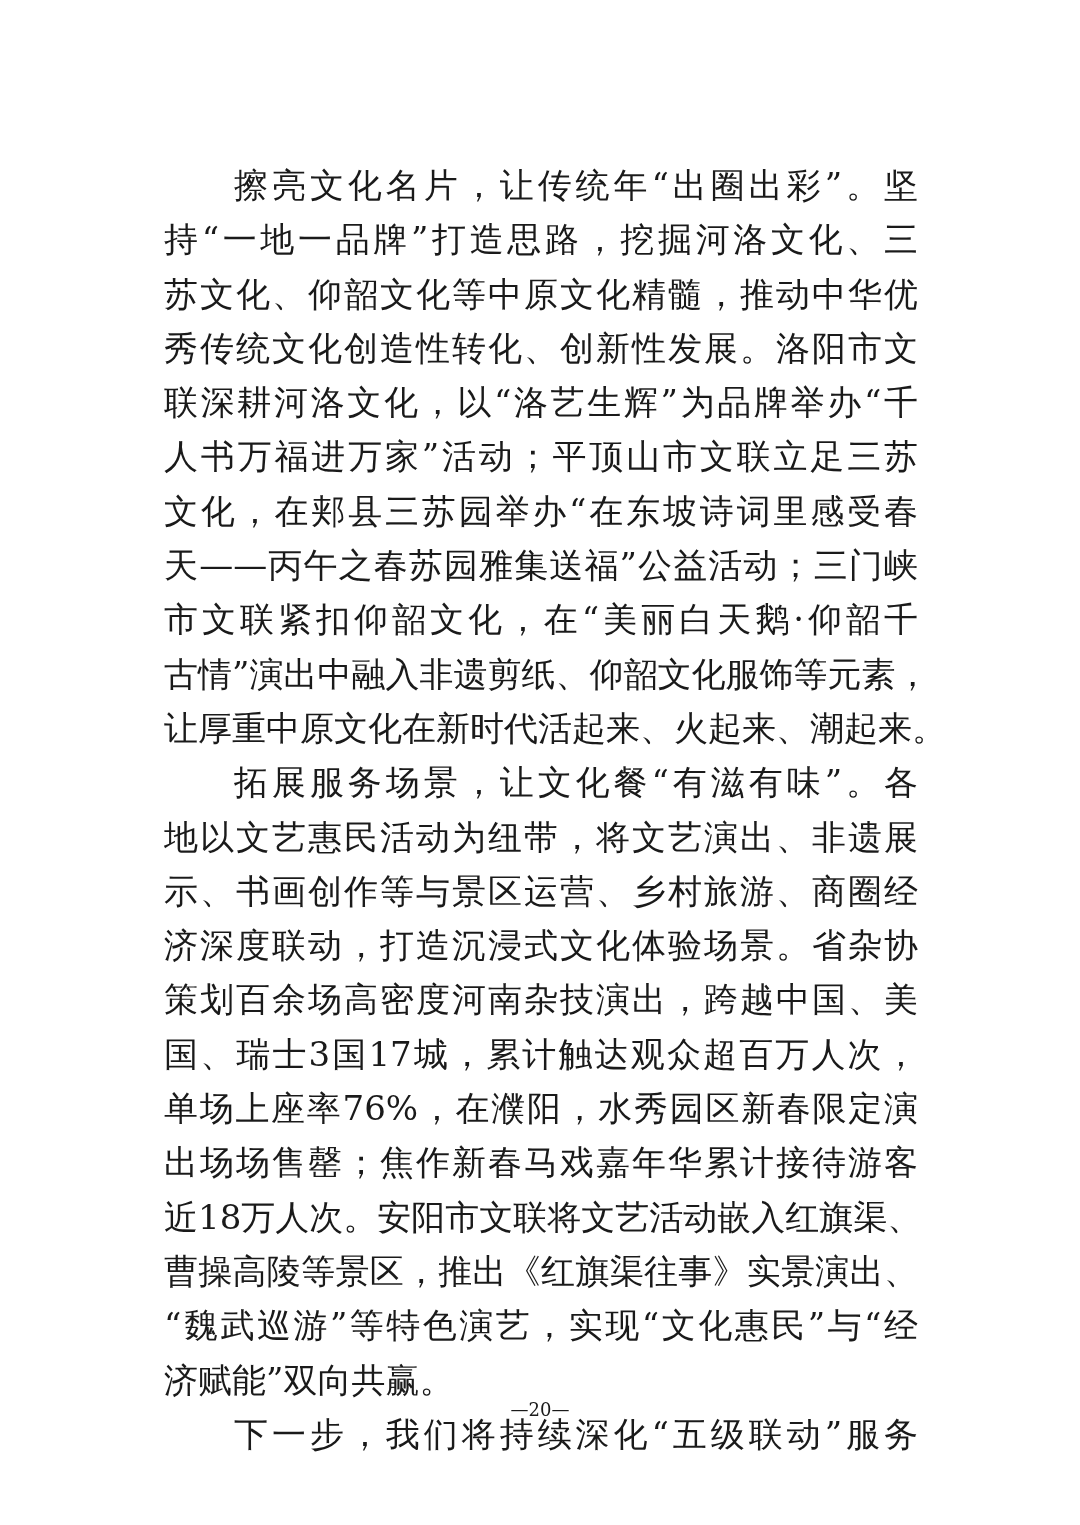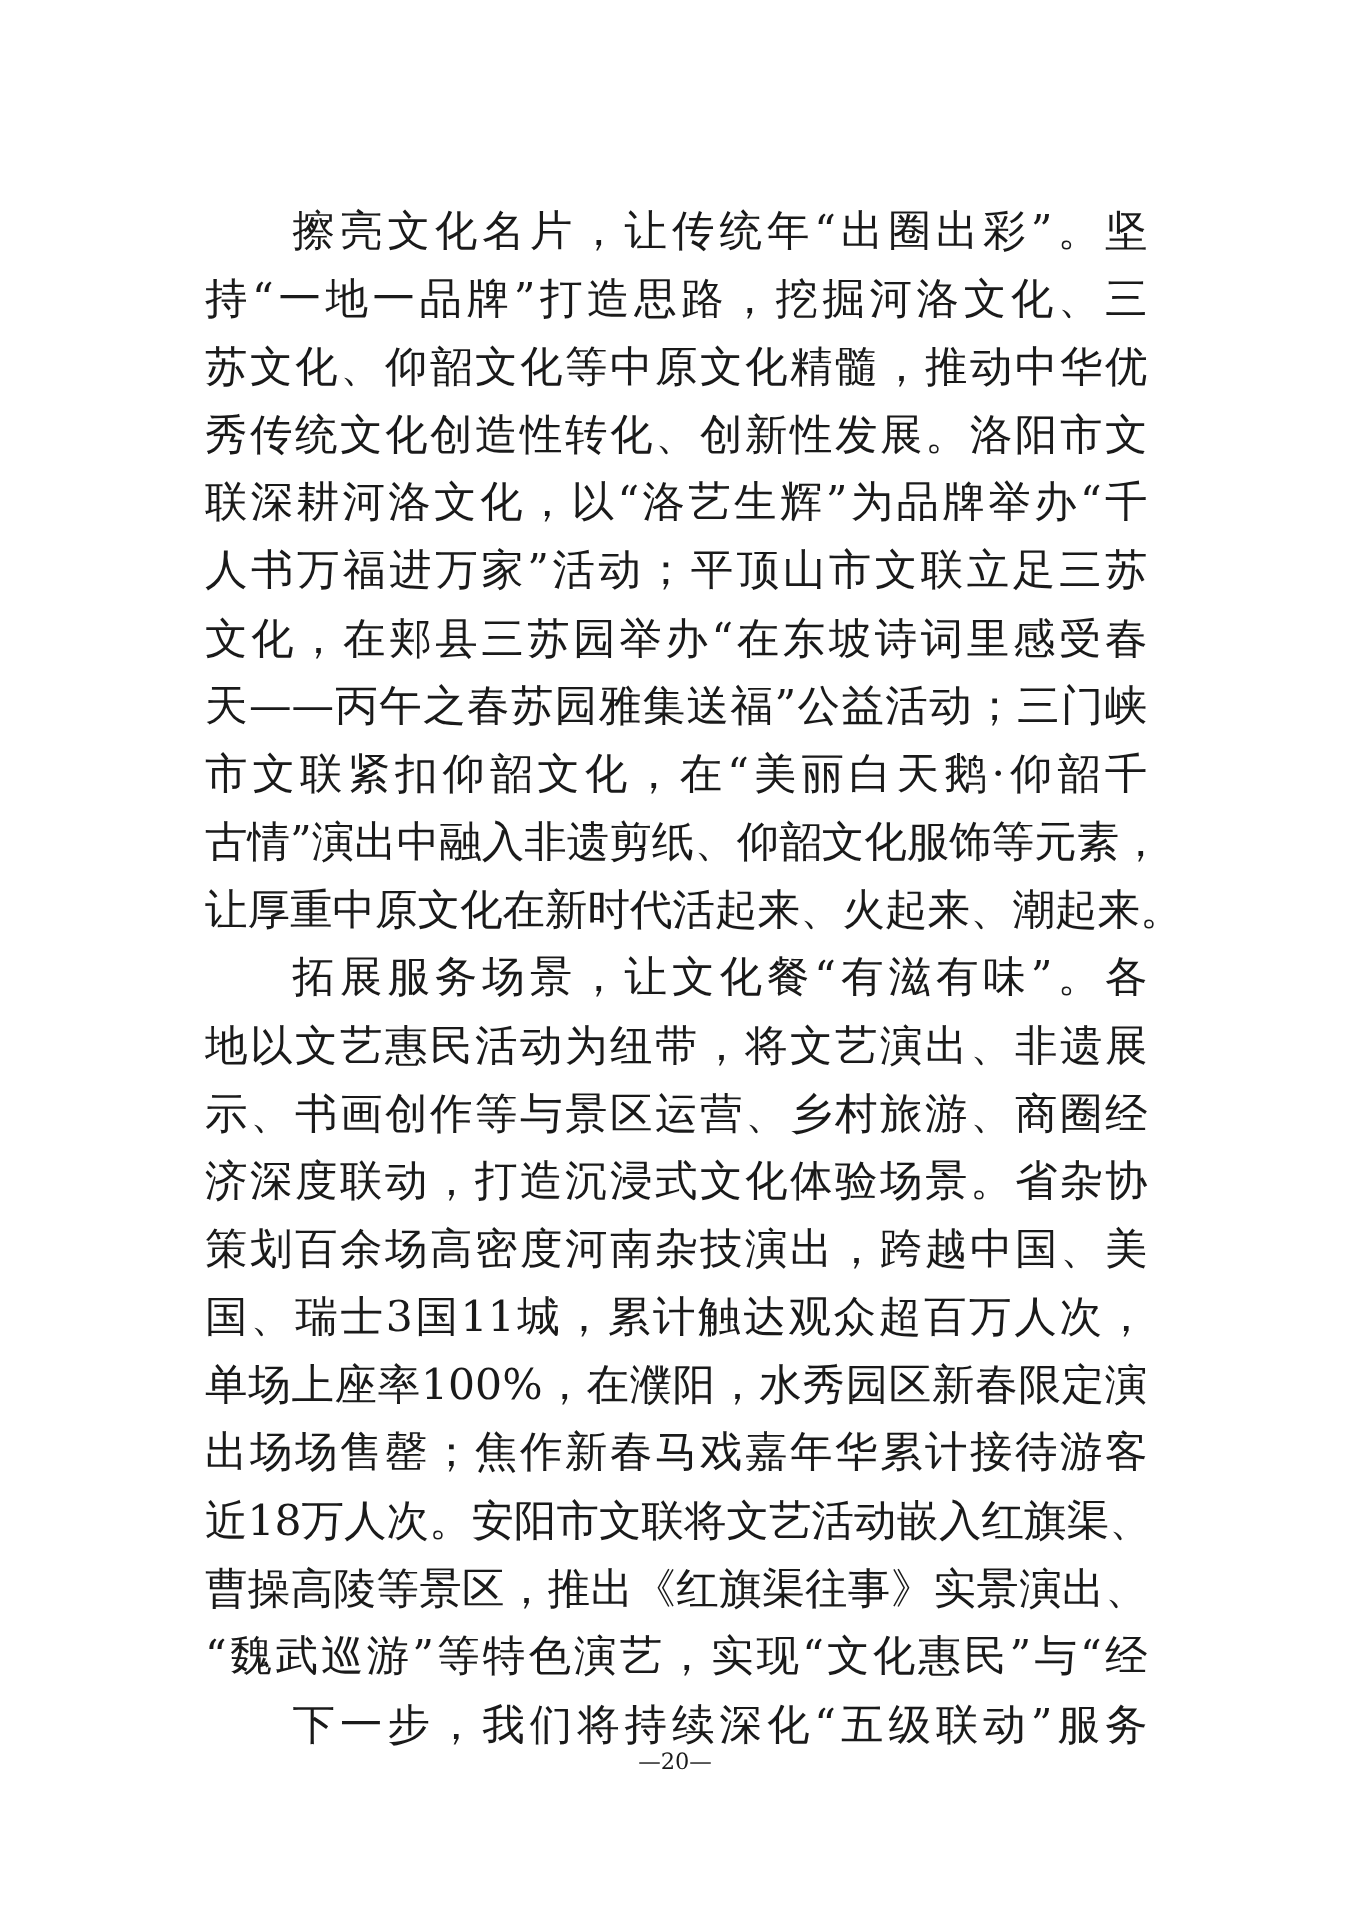--- a/index.html
+++ b/index.html
@@ -442,7 +442,7 @@
         <span class="ch">士</span>
         <span class="ch">3</span>
         <span class="ch">国</span>
-        <span class="ch">11</span>
+        <span class="ch">17</span>
         <span class="ch">城</span>
         <span class="ch">，</span>
         <span class="ch">累</span>

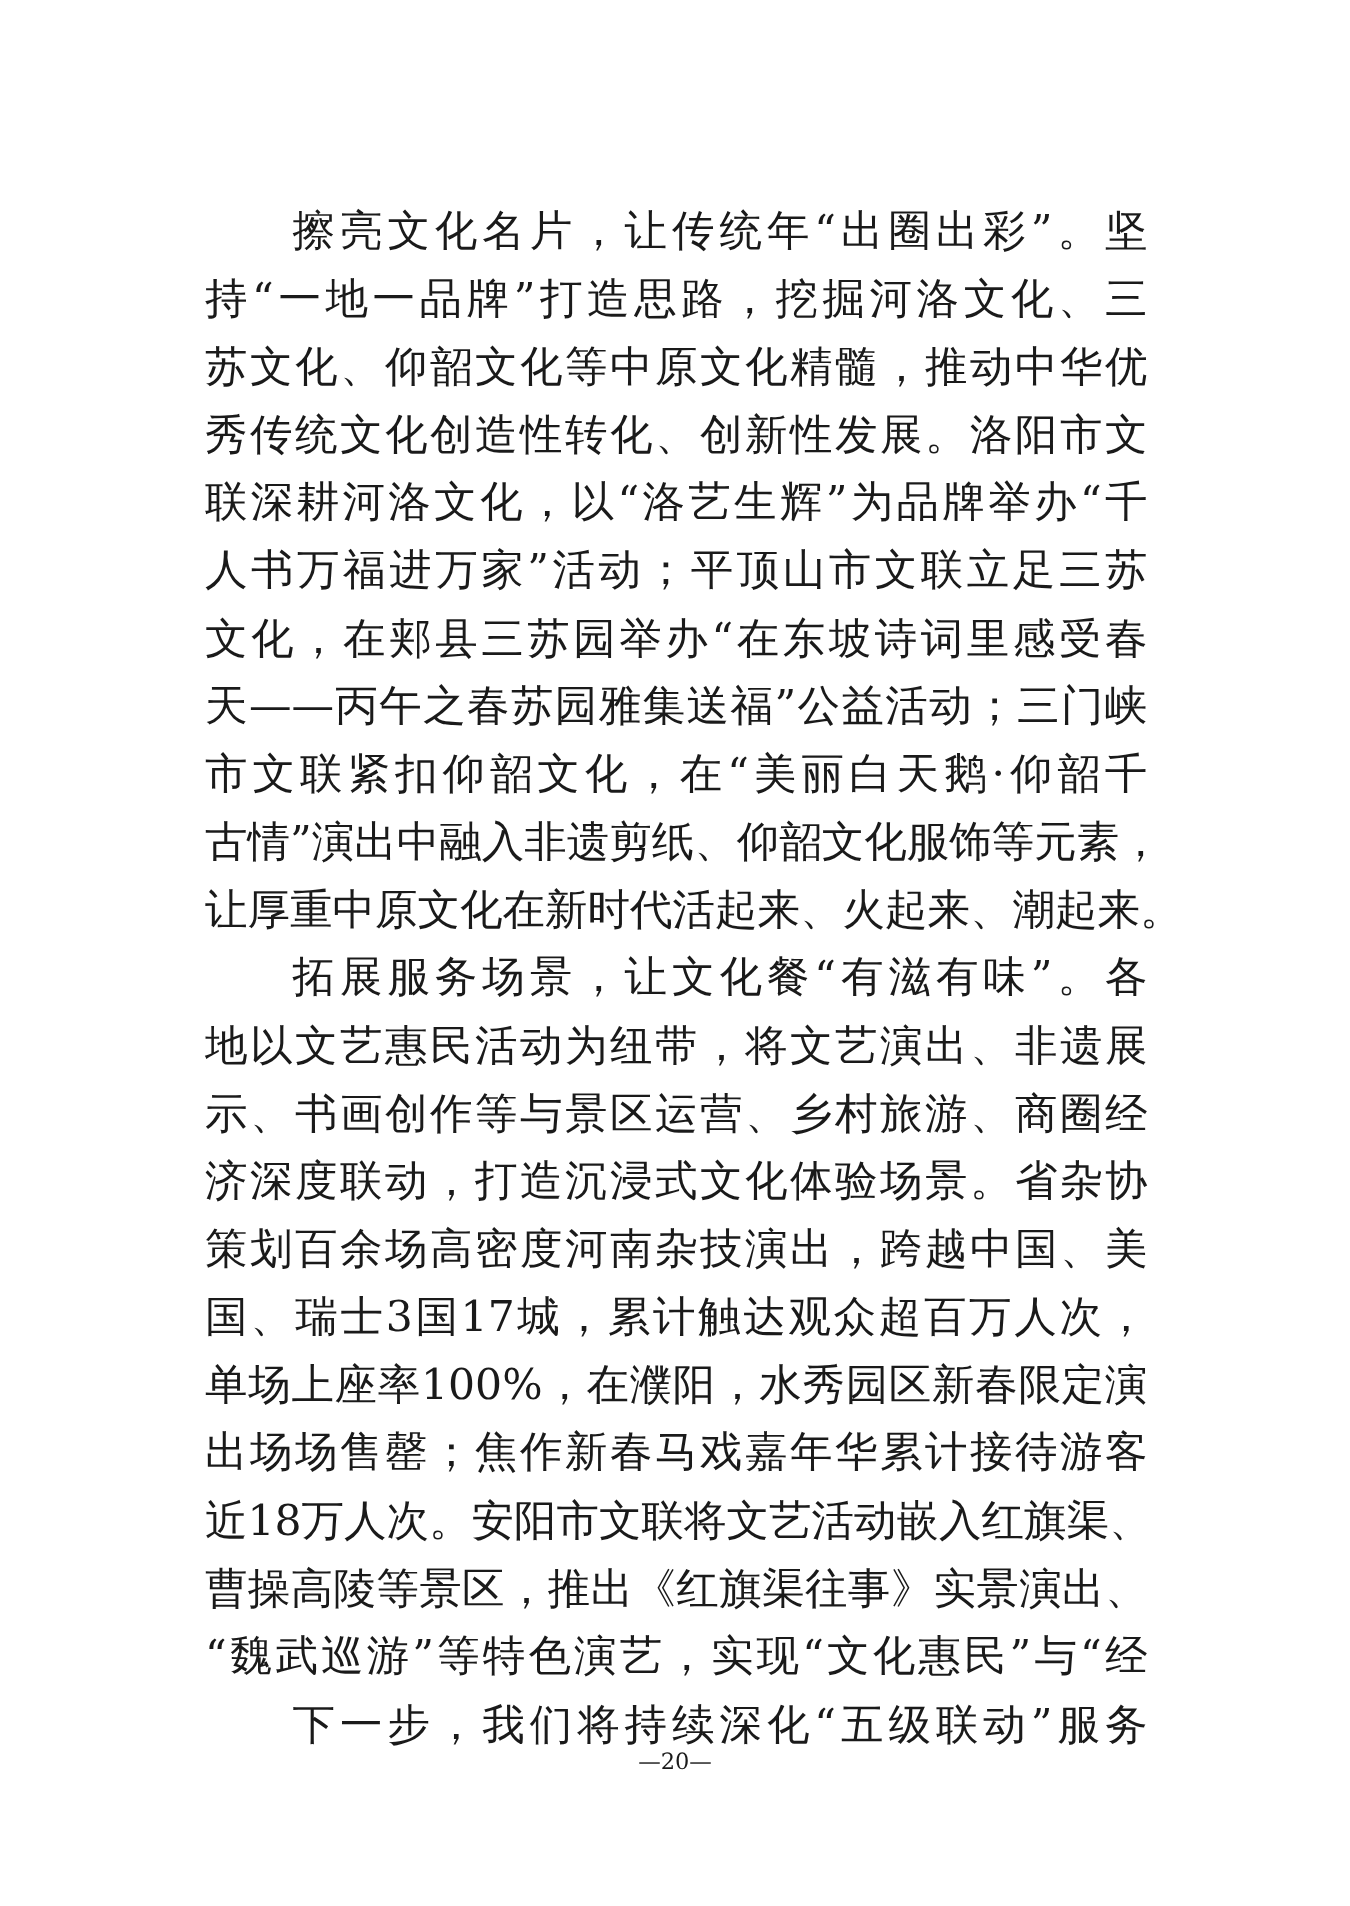--- a/index.html
+++ b/index.html
@@ -464,7 +464,7 @@
         <span class="ch">上</span>
         <span class="ch">座</span>
         <span class="ch">率</span>
-        <span class="ch">100%</span>
+        <span class="ch">76%</span>
         <span class="ch">，</span>
         <span class="ch">在</span>
         <span class="ch">濮</span>

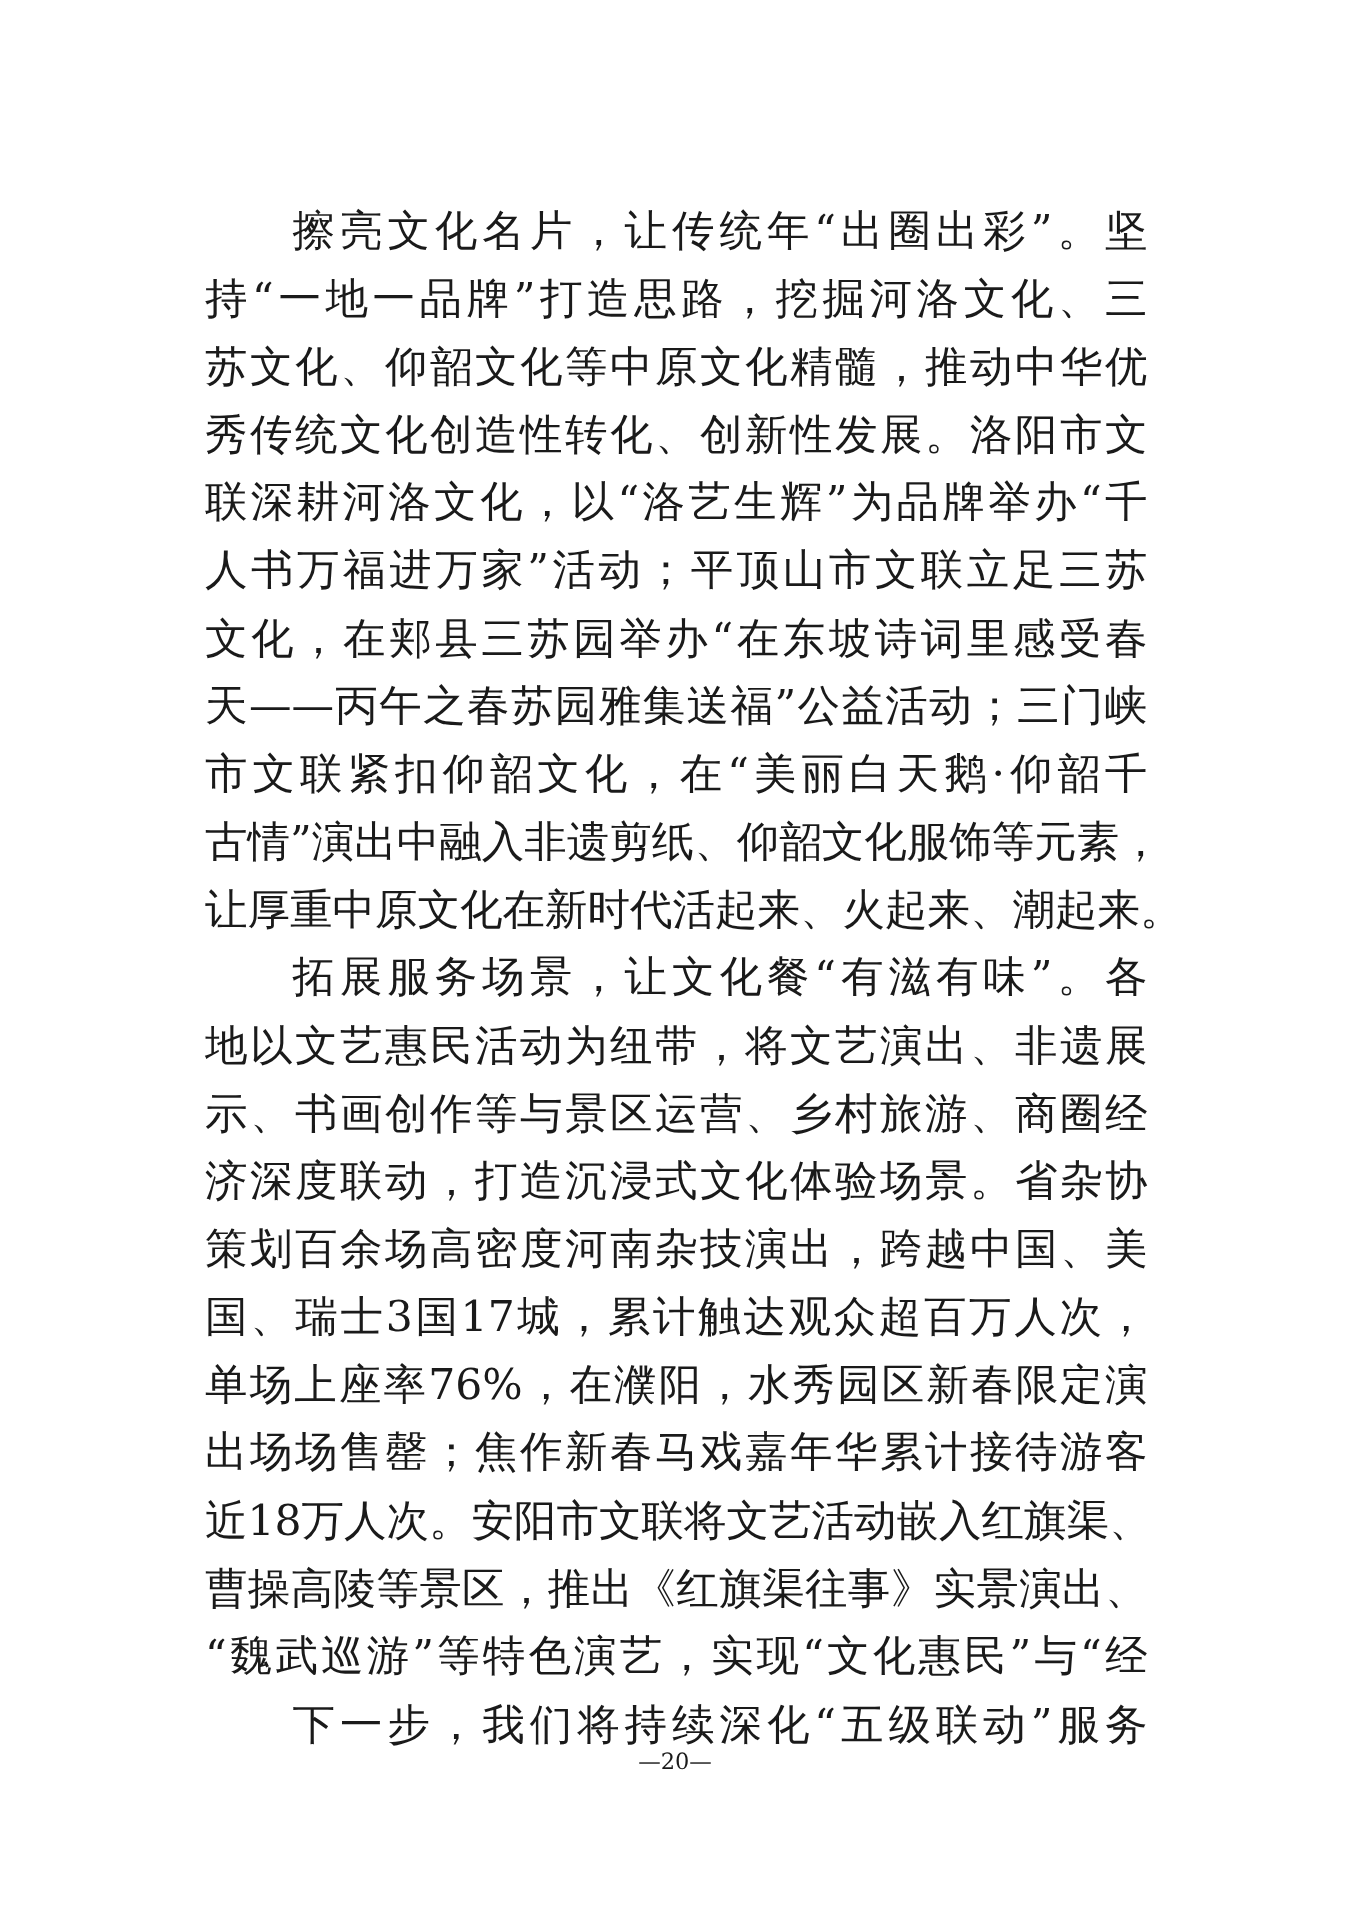--- a/index.html
+++ b/index.html
@@ -576,6 +576,7 @@
         <span class="ch">“</span>
         <span class="ch">经</span>
       </div>
+    <div class="line last">济赋能”双向共赢。</div>
 
     <div class="line indent">
         <span class="ch">下</span>

